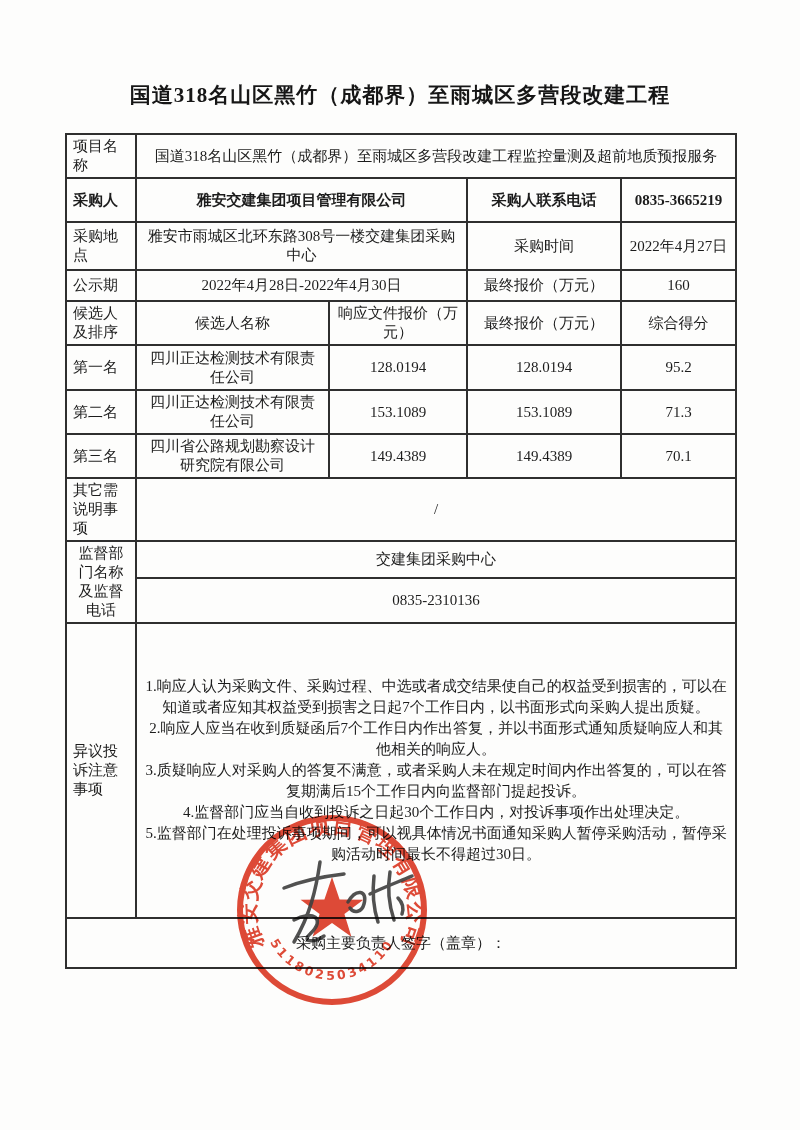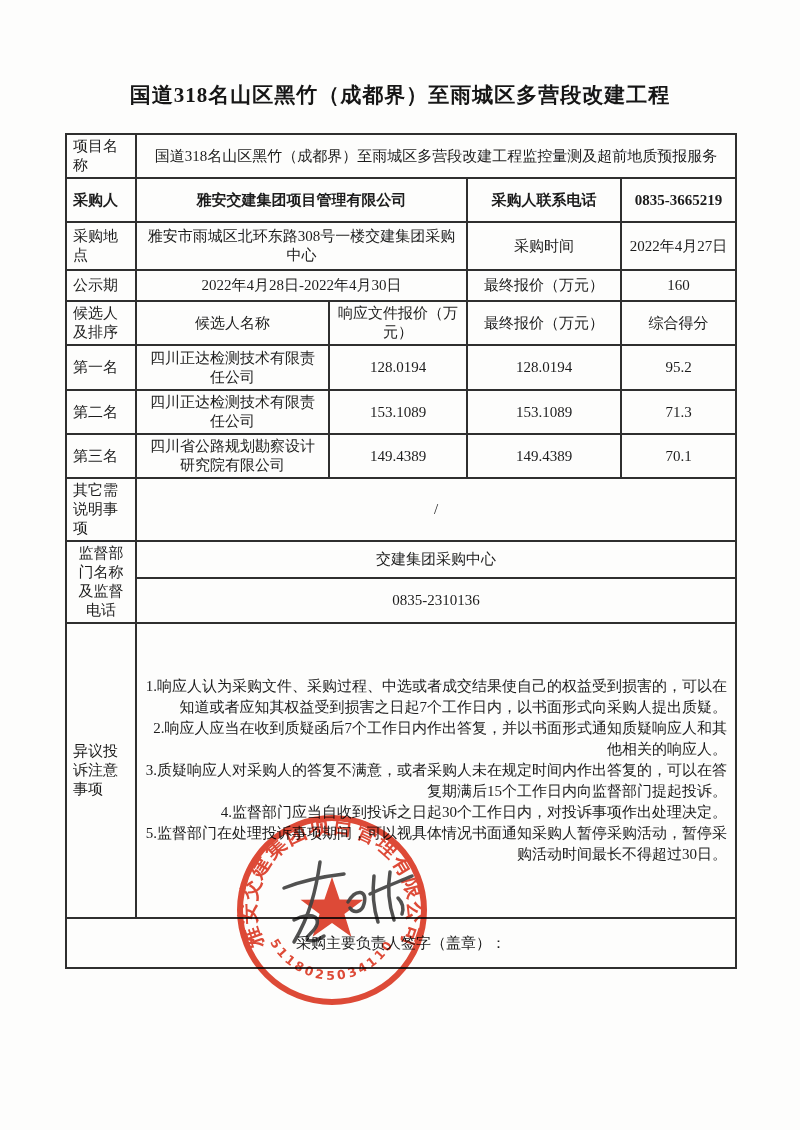--- a/index.html
+++ b/index.html
@@ -28,7 +28,7 @@
   td.val{text-align:center;margin-left:48px;}
   td.ctr{text-align:center;}
   td.num{text-align:center;font-family:"Liberation Serif","DejaVu Serif",serif;}
-  .notice p{margin:0;padding:0;font-size:15px;line-height:21px;text-align:right;}
+  .notice p{margin:0;padding:0;font-size:15px;line-height:21px;text-align:center;}
   .notice{padding:4px 2px;}
   tr.r1{height:40px;padding-left:32px;} tr.r2{height:44px;font-weight:bold;} tr.r3{height:48px;} tr.r4{height:31px;}
   tr.r5{height:42px;} tr.r6{height:45px;} tr.r7{height:41px;} tr.r8{height:41px;}

